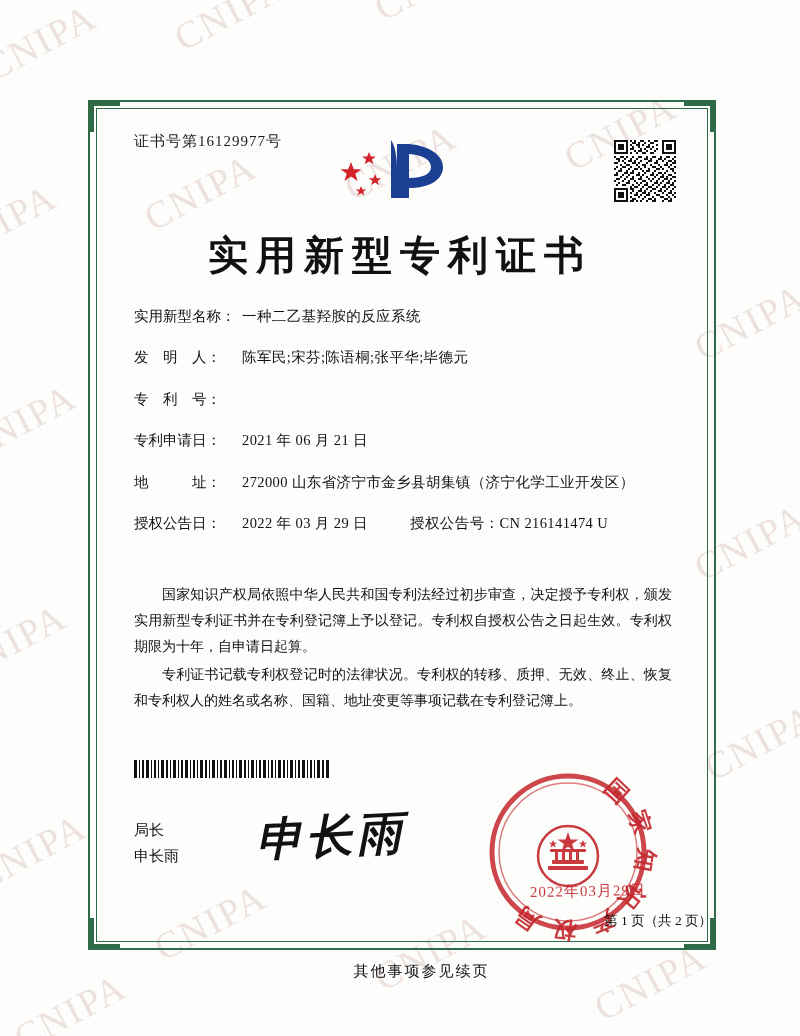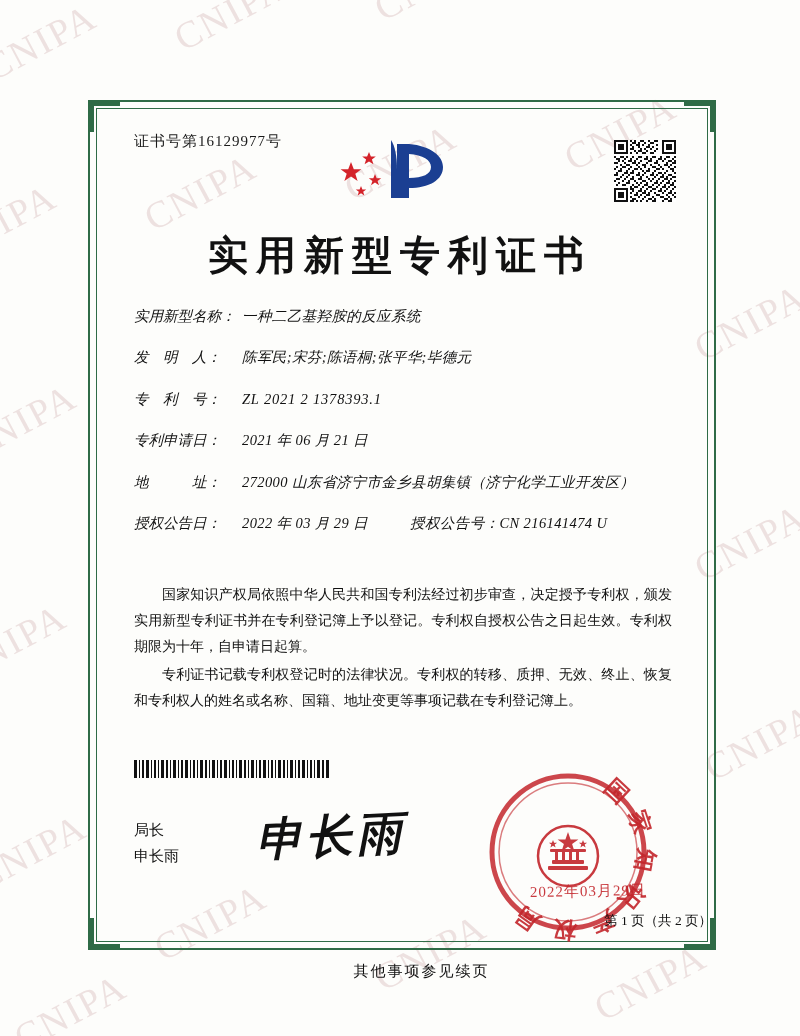--- a/index.html
+++ b/index.html
@@ -128,7 +128,6 @@
     font-size: 14.5px;
     color: #111;
     line-height: 1.55;
-    font-style: italic;
   }
   .field-row {
     display: flex;

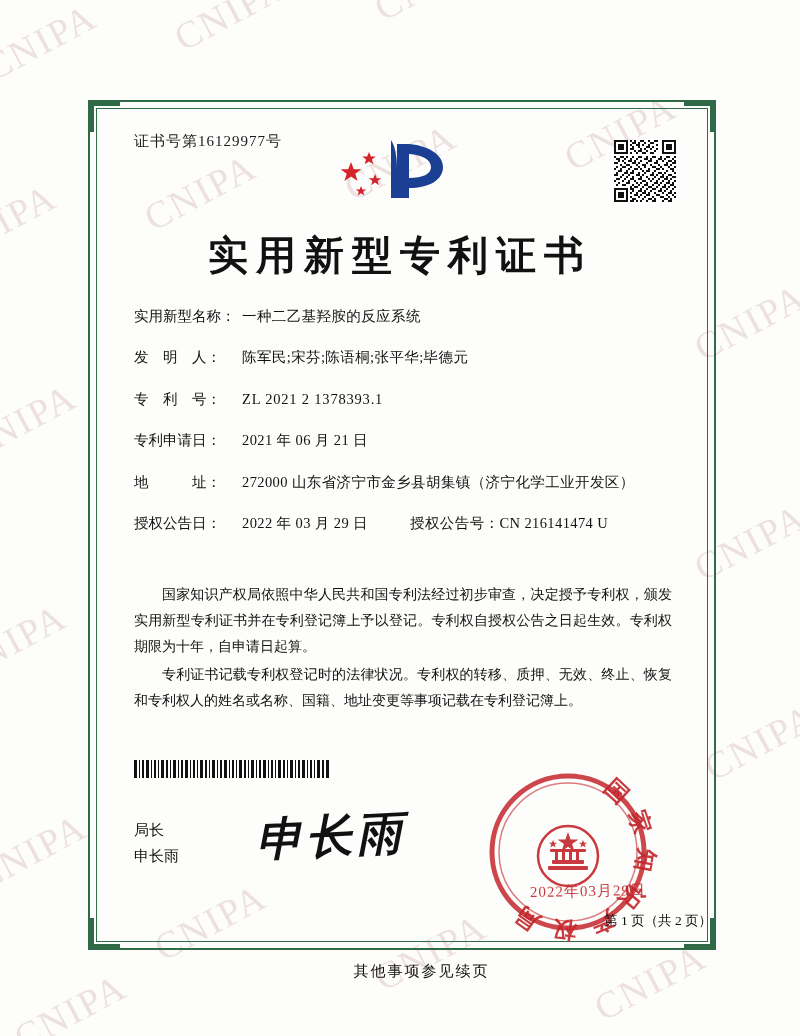--- a/index.html
+++ b/index.html
@@ -547,7 +547,6 @@
       </div>
       <div class="field-row">
         <span class="f-label">专　利　号：</span>
-        <span class="f-value wide">ZL 2021 2 1378393.1</span>
       </div>
       <div class="field-row">
         <span class="f-label">专利申请日：</span>

